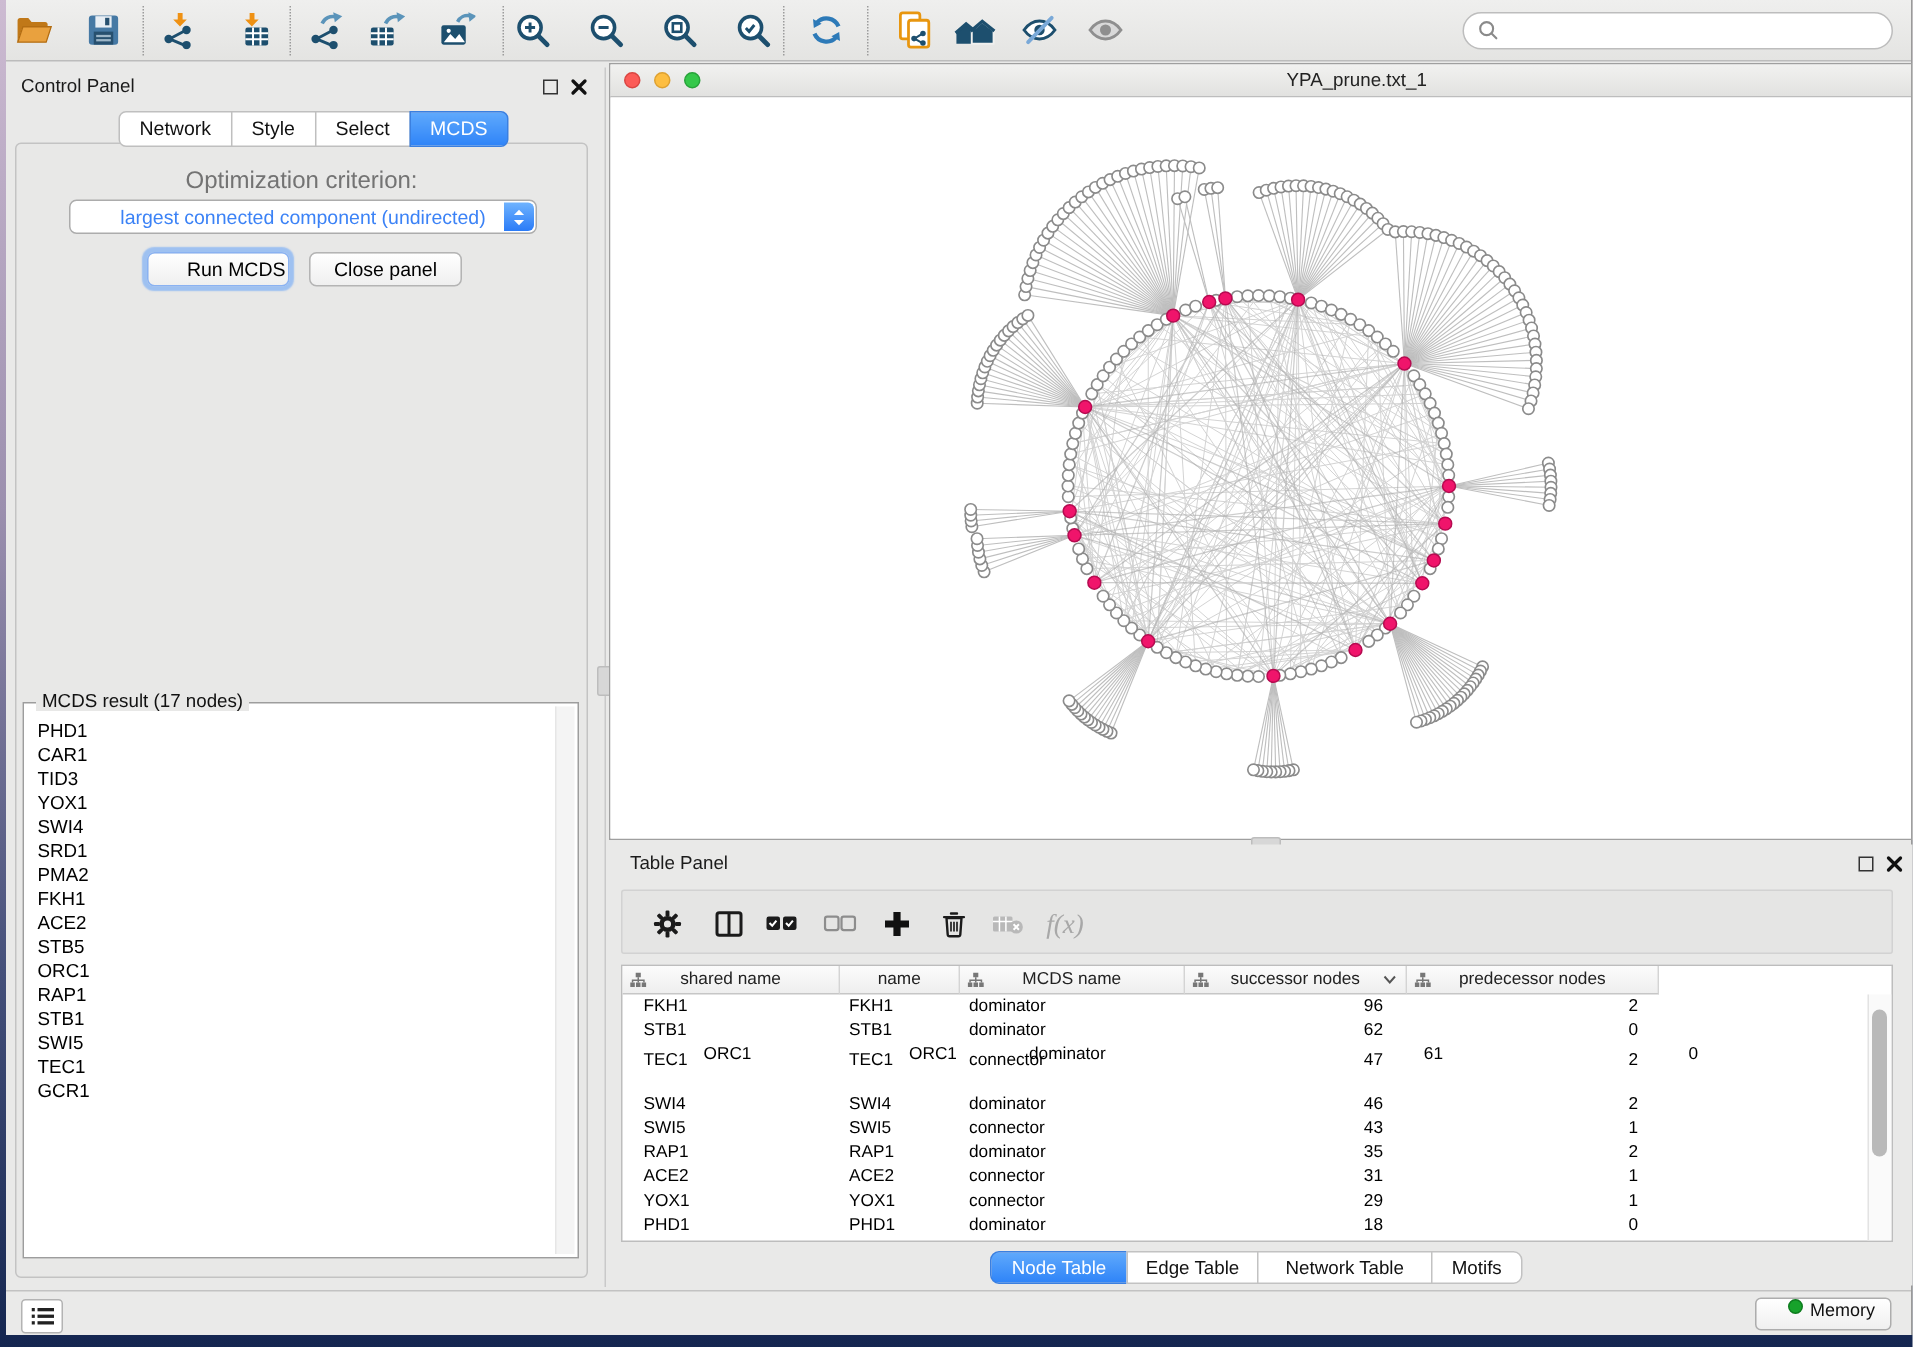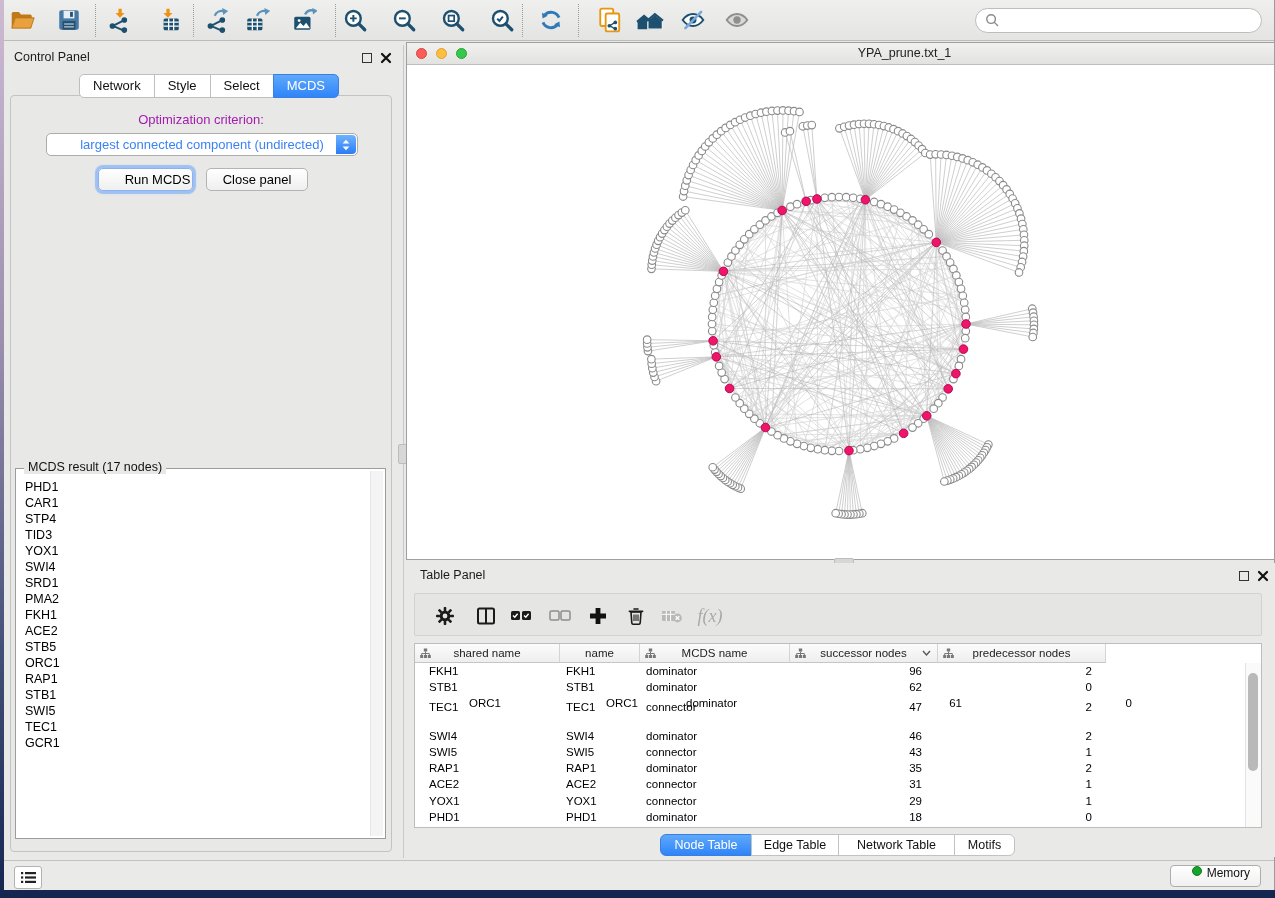--- a/index.html
+++ b/index.html
@@ -29,7 +29,7 @@
   .cp-tab.active{background:linear-gradient(#5fa9fc,#2f84f8);color:#fff;border-color:#3a7fe0;}
   .cp-content{position:absolute;left:4px;top:50px;width:382px;height:757px;background:#e8e8e7;
     border:1px solid #c3c3c3;border-radius:4px;box-sizing:border-box;}
-  .opt-label{position:absolute;top:16px;width:100%;text-align:center;font-size:13px;color:#a21caf;}
+  .opt-label{position:absolute;top:16px;width:100%;text-align:center;font-size:16px;color:#737373;}
   .dd{position:absolute;left:35px;top:37px;width:312px;height:23px;background:#fff;border:1px solid #acacac;
     border-radius:5px;box-sizing:border-box;font-size:13px;line-height:21px;text-align:center;color:#3b82f6;}
   .dd-cap{position:absolute;right:1px;top:1px;width:20px;height:19px;border-radius:0 4px 4px 0;

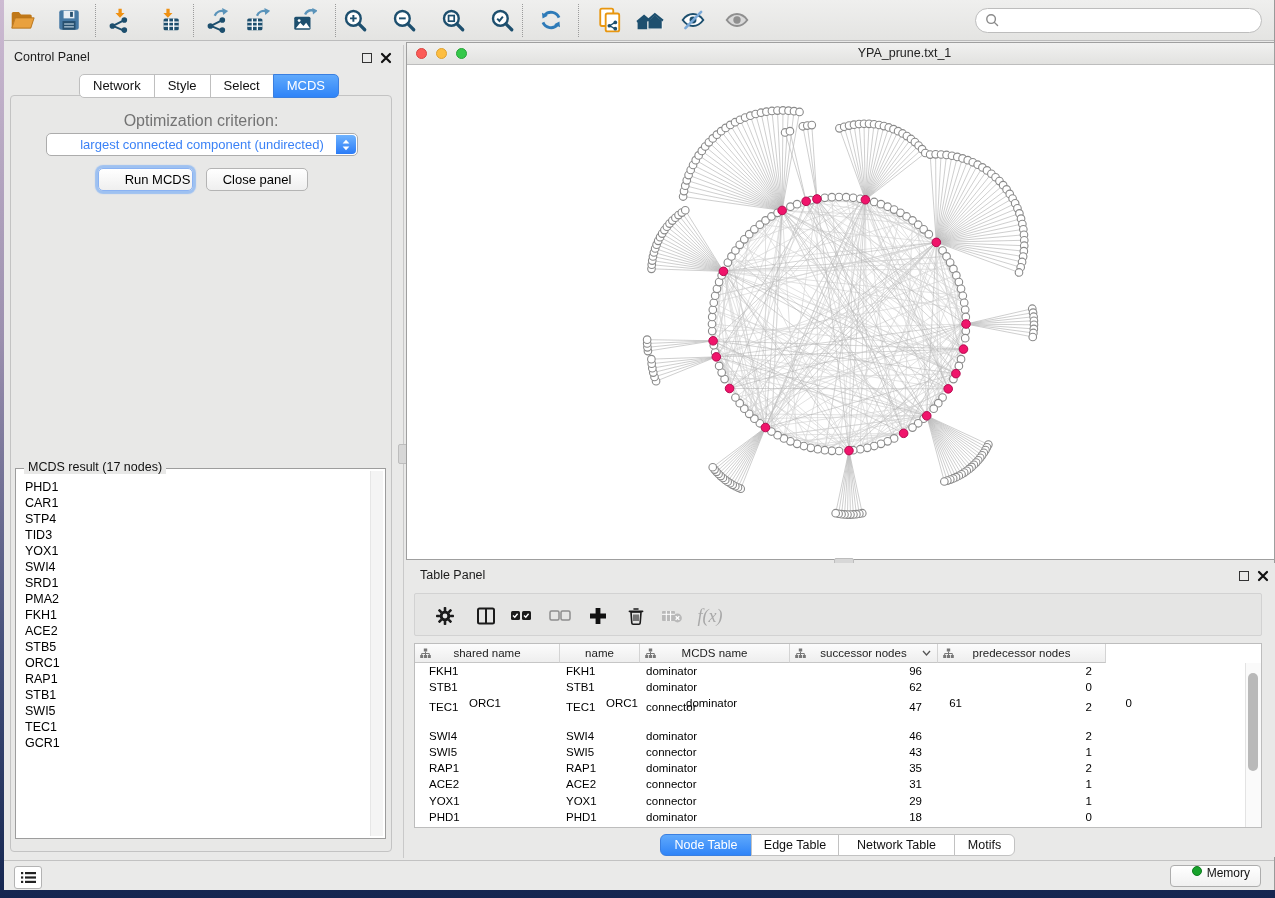--- a/index.html
+++ b/index.html
@@ -285,7 +285,6 @@
         <div class="mcds-list" id="mcds-list">
             <div class="mcds-item">PHD1</div>
             <div class="mcds-item">CAR1</div>
-            <div class="mcds-item">STP4</div>
             <div class="mcds-item">TID3</div>
             <div class="mcds-item">YOX1</div>
             <div class="mcds-item">SWI4</div>

